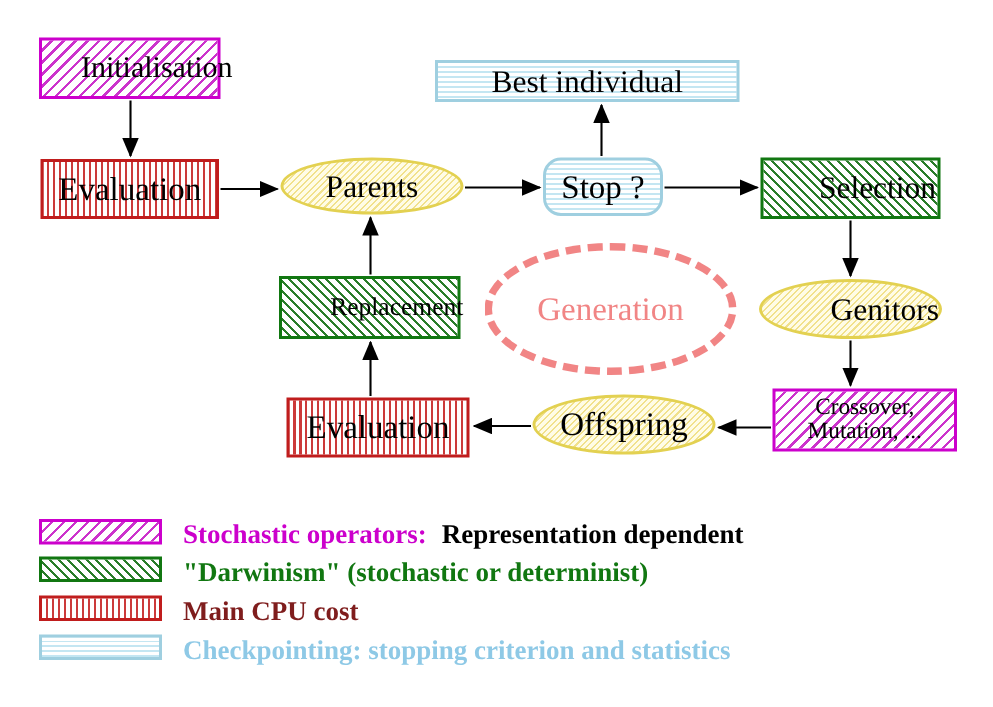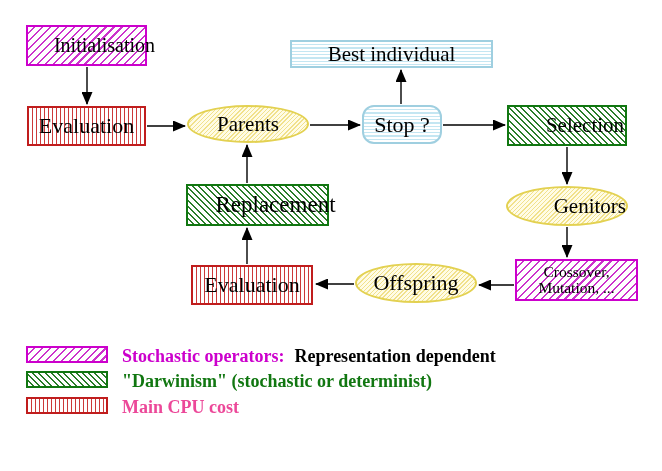--- a/index.html
+++ b/index.html
@@ -40,7 +40,7 @@
   .n-best{left:290px;top:40px;width:203px;height:28px;font-size:21px;}
   .n-stop{left:362px;top:105px;width:80px;height:39px;font-size:22px;border-radius:12px;}
   .n-sel{left:507px;top:105px;width:120px;height:41px;font-size:21px;}
-  .n-repl{left:186px;top:184px;width:143px;height:42px;font-size:23px;}
+  .n-repl{left:186px;top:184px;width:121px;height:42px;font-size:17px;}
   .n-gen{left:323px;top:162px;width:168px;height:88px;border:5px dashed #f18585;border-radius:50%;
          color:#f18585;font-size:22px;background:transparent;}
   .n-genitors{left:506px;top:186px;width:122px;height:40px;font-size:21px;justify-content:flex-end;}

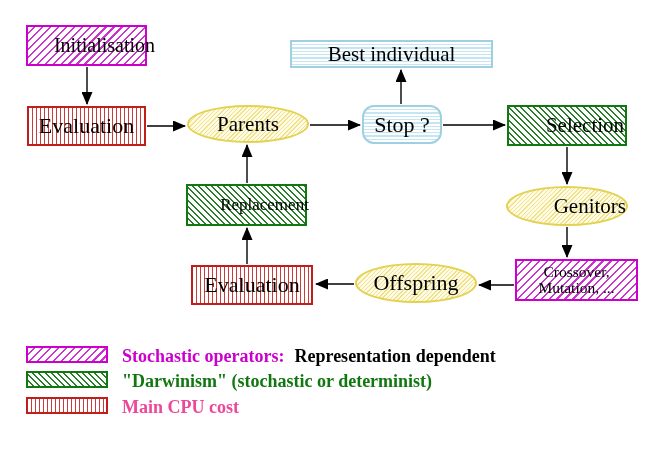--- a/index.html
+++ b/index.html
@@ -93,6 +93,9 @@
     <span>Replacement</span>
   </div>
 
+  <div class="node n-gen">
+    <span>Generation</span>
+  </div>
 
   <div class="node hatch-yellow n-genitors">
     <span>Genitors</span>

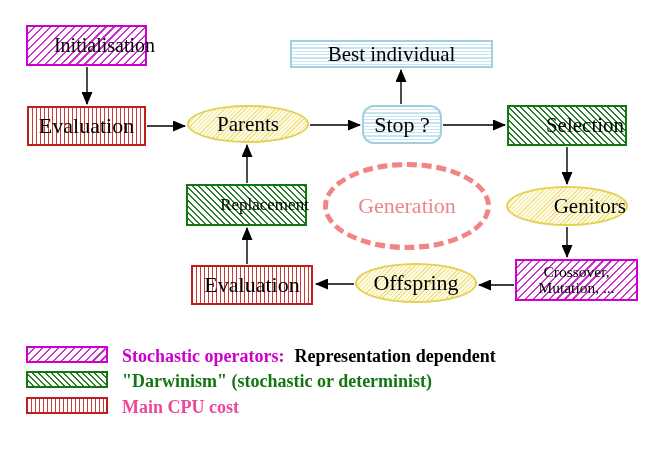--- a/index.html
+++ b/index.html
@@ -57,7 +57,7 @@
   .c-magenta{color:#cc00cc;}
   .c-yellow{color:#000000;margin-left:10px;}
   .c-green{color:#117711;}
-  .c-red{color:#ec4899;}
+  .c-red{color:#7f1d1d;}
   .c-cyan{color:#8ec9e6;}
 </style>
 </head>

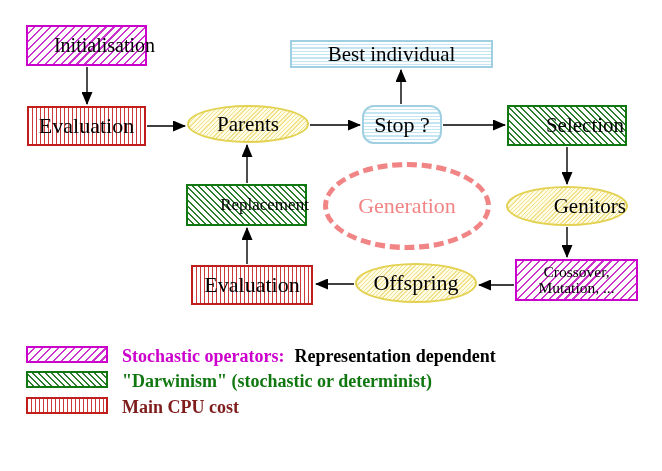--- a/index.html
+++ b/index.html
@@ -149,6 +149,10 @@
     <span class="legend-label c-red">Main CPU cost</span>
   </div>
 
+  <div class="legend-row lr4">
+    <div class="legend-swatch stripe-cyan"></div>
+    <span class="legend-label c-cyan">Checkpointing: stopping criterion and statistics</span>
+  </div>
 
 </div>
 

